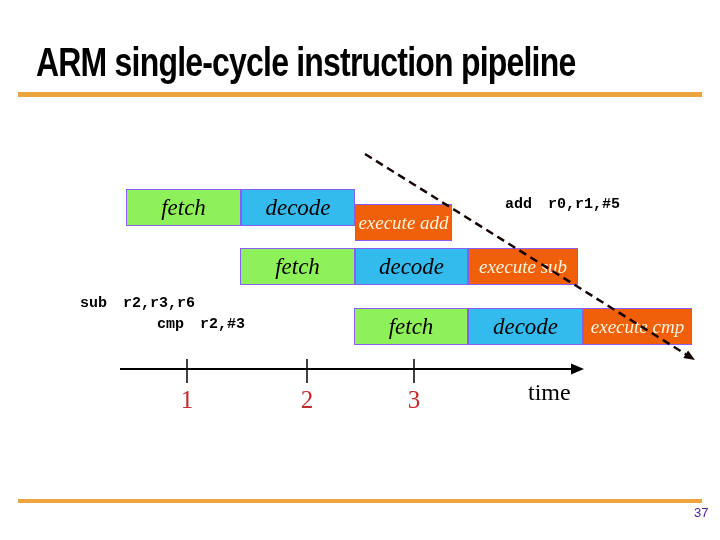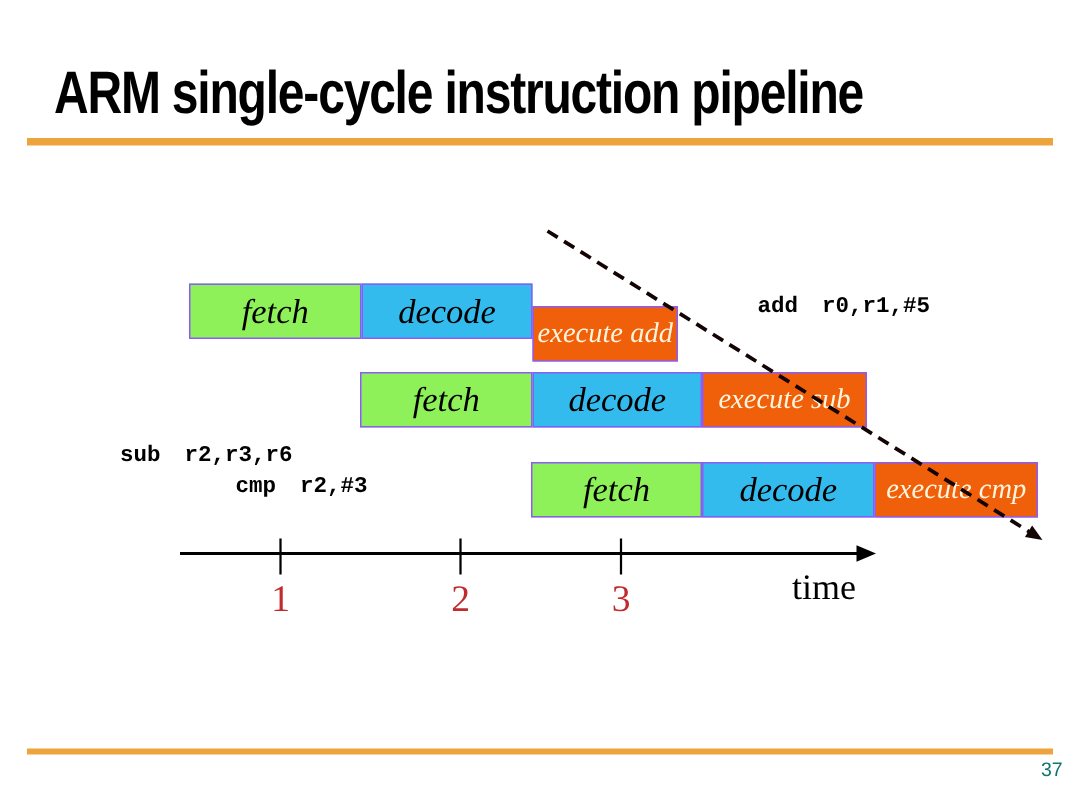--- a/index.html
+++ b/index.html
@@ -59,7 +59,7 @@
   #overlay{position:absolute;left:0;top:0;width:720px;height:540px;pointer-events:none;}
   
   #page-number{
-    position:absolute;left:694px;top:505px;font-size:13px;color:#0f766e;
+    position:absolute;left:694px;top:505px;font-size:13px;color:#4c1d95;
     font-family:"Liberation Sans",sans-serif;
   }
 </style>

